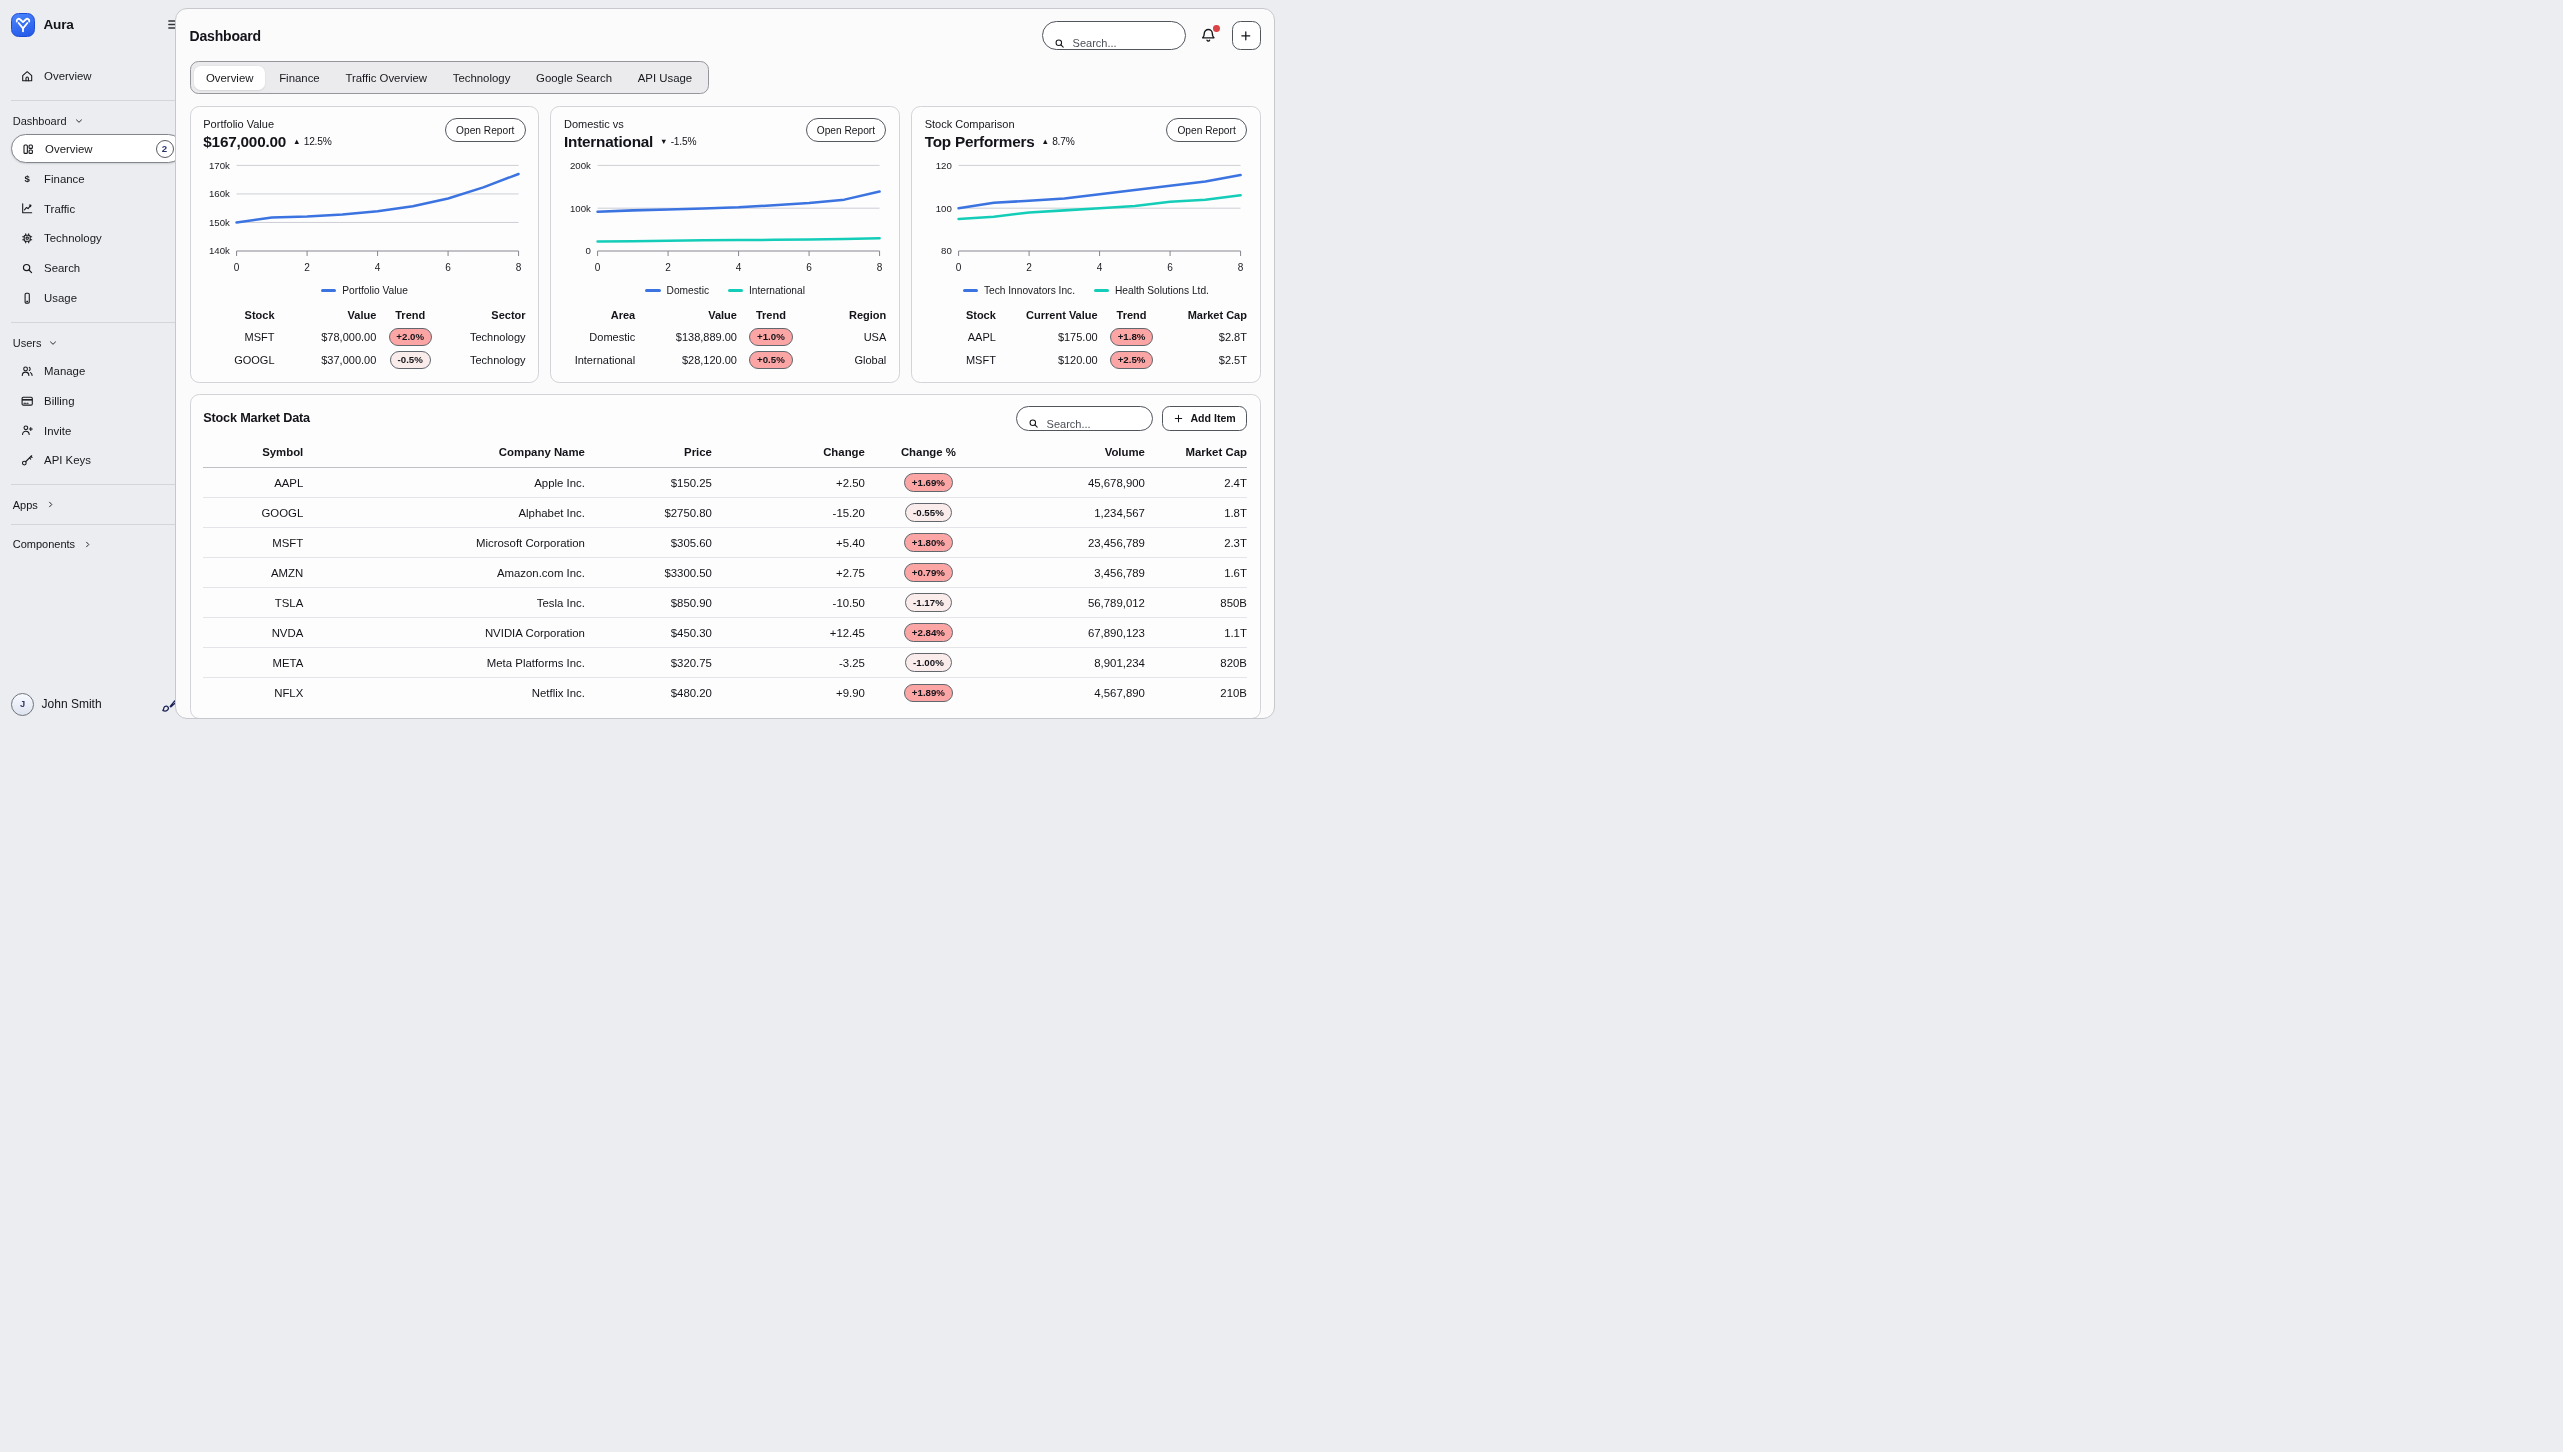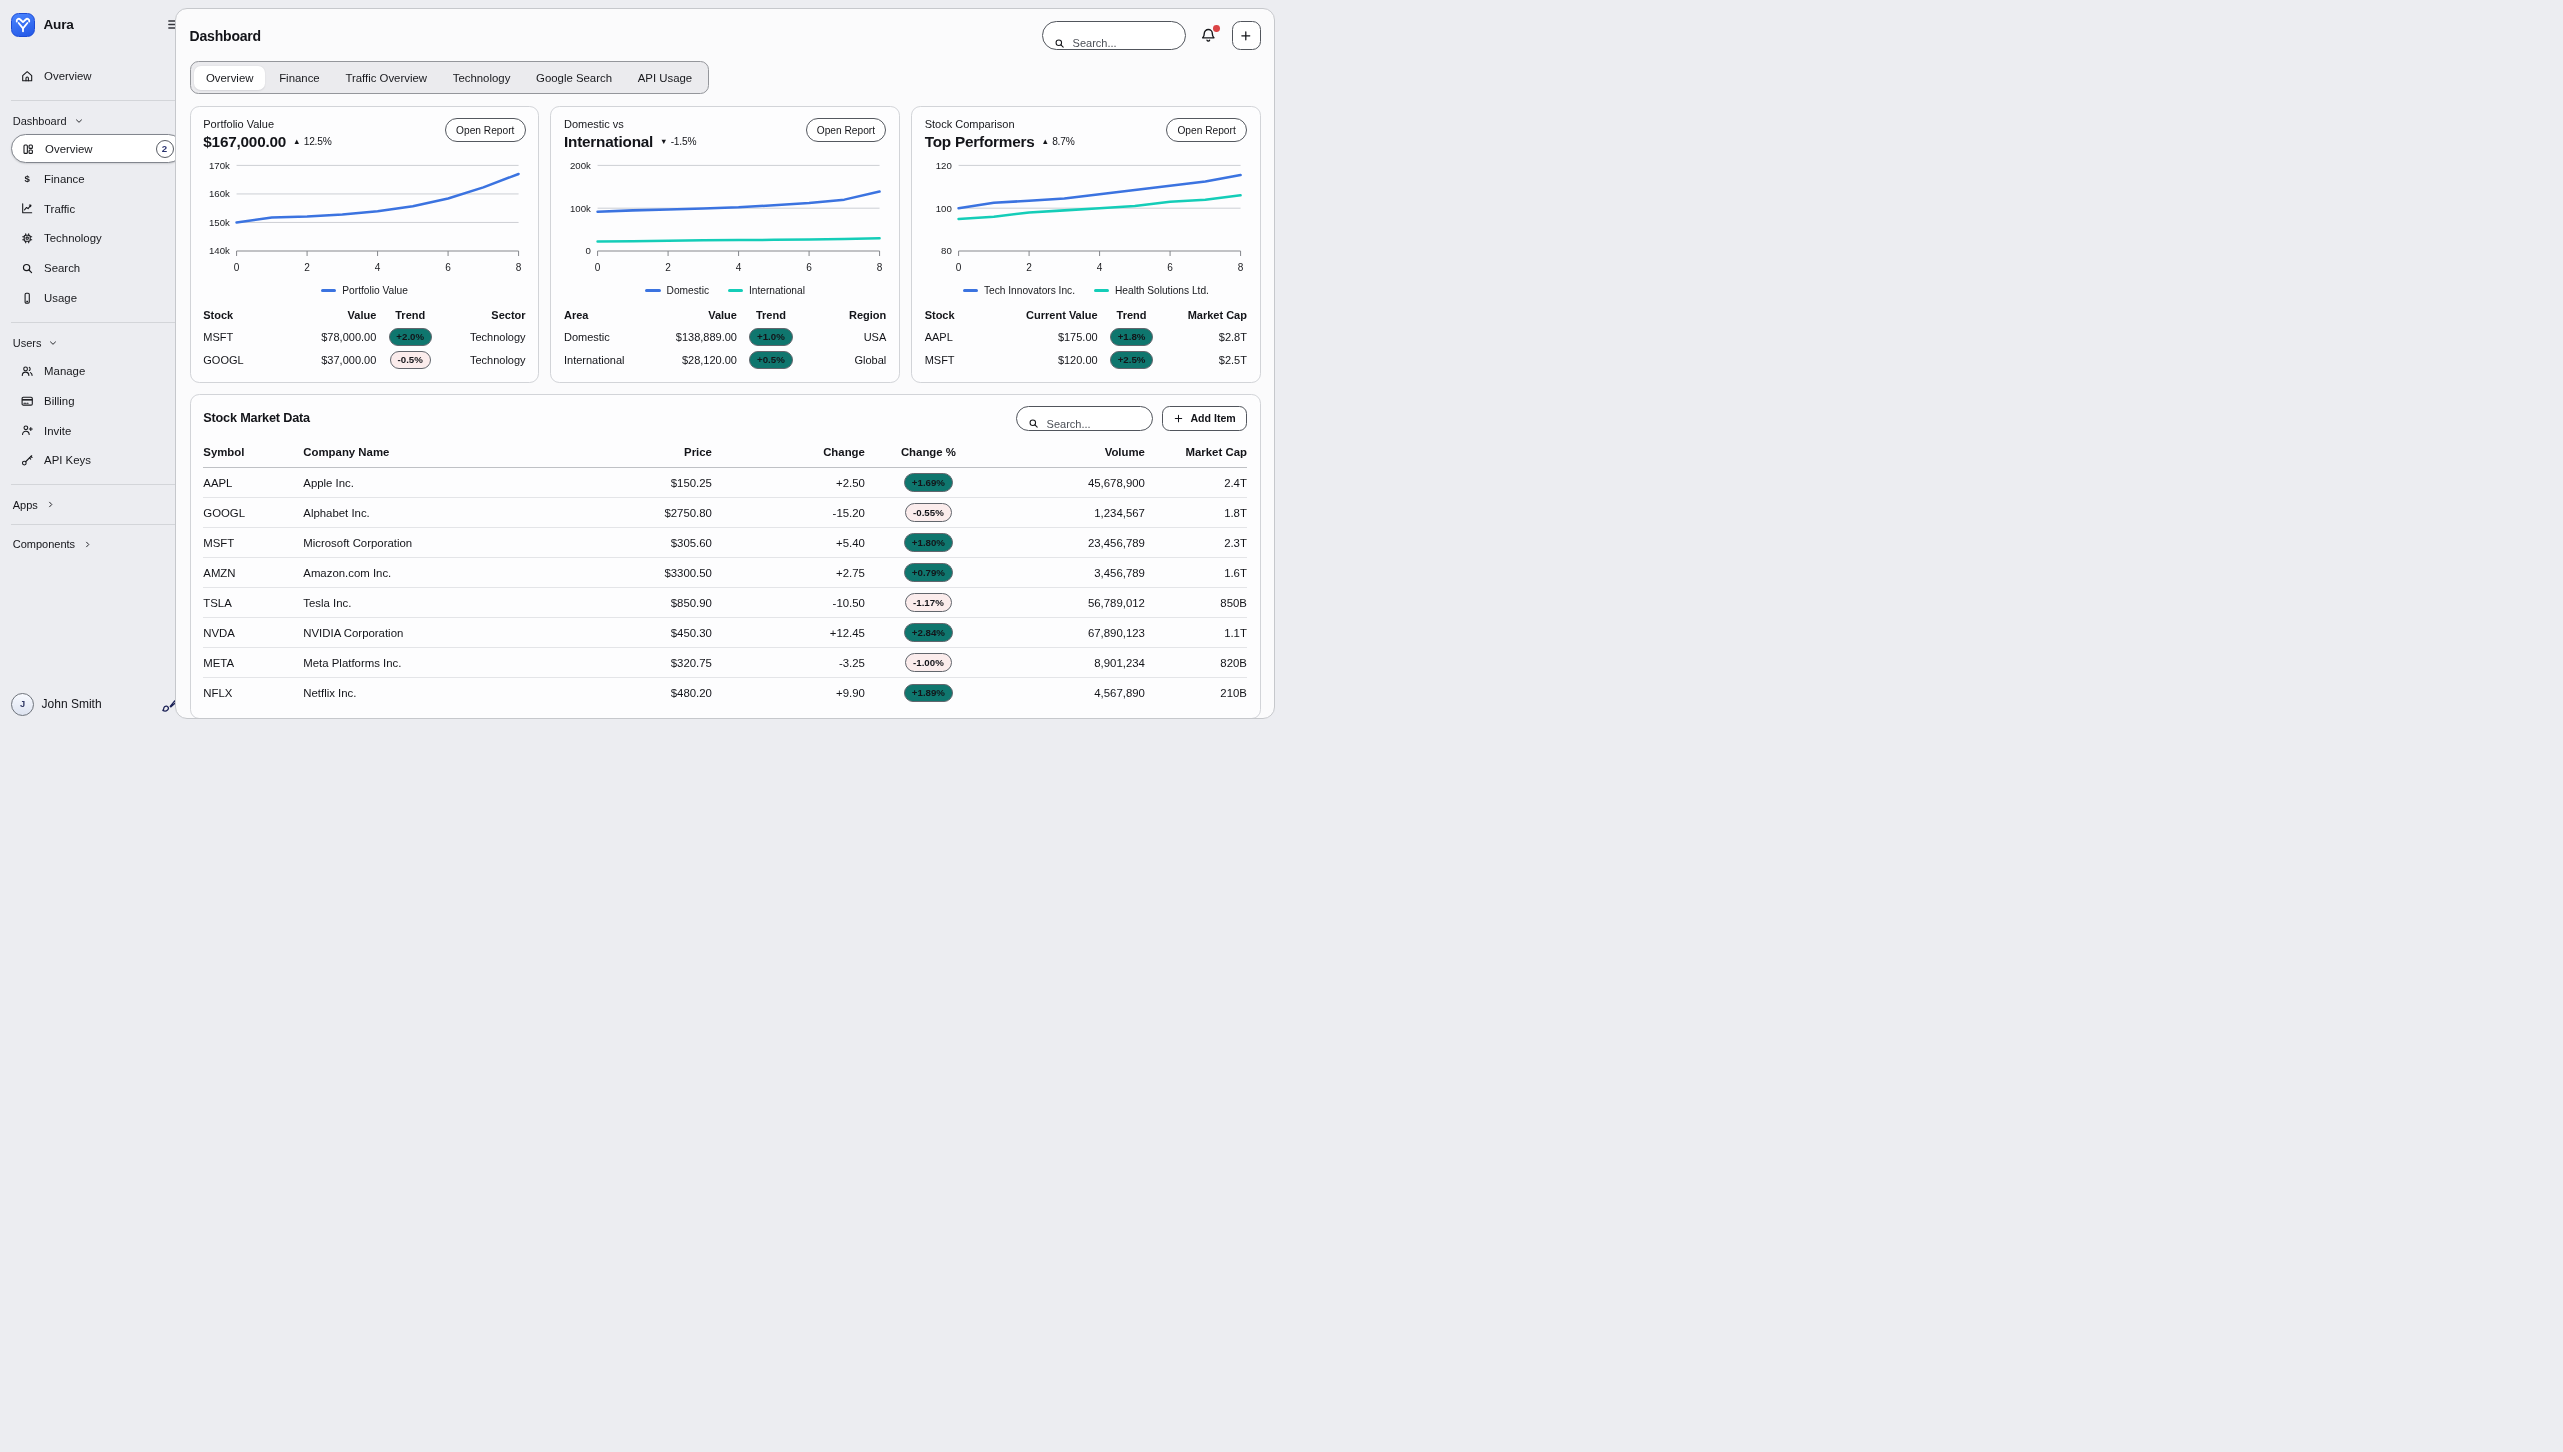--- a/index.html
+++ b/index.html
@@ -69,7 +69,7 @@
   .mtable{margin-top:8.5px}
   .mrow{display:grid;grid-template-columns:1.05fr 1.5fr 1fr 1.2fr;align-items:center;height:23px;font-size:11px}
   .mrow.mhead{font-weight:700;font-size:11px;height:21px}
-  .al{text-align:left}.ar{text-align:right}.ac{text-align:center}
+  .al{text-align:right}.ar{text-align:right}.ac{text-align:center}
   .pill{display:inline-block;padding:2.1px 6.8px;border:1px solid #62666d;border-radius:847px;font-size:9.7px;font-weight:600;line-height:1.25;background:#fff}
   .pill.pos{background:#0f766e}
   .pill.neg{background:#fbecec}

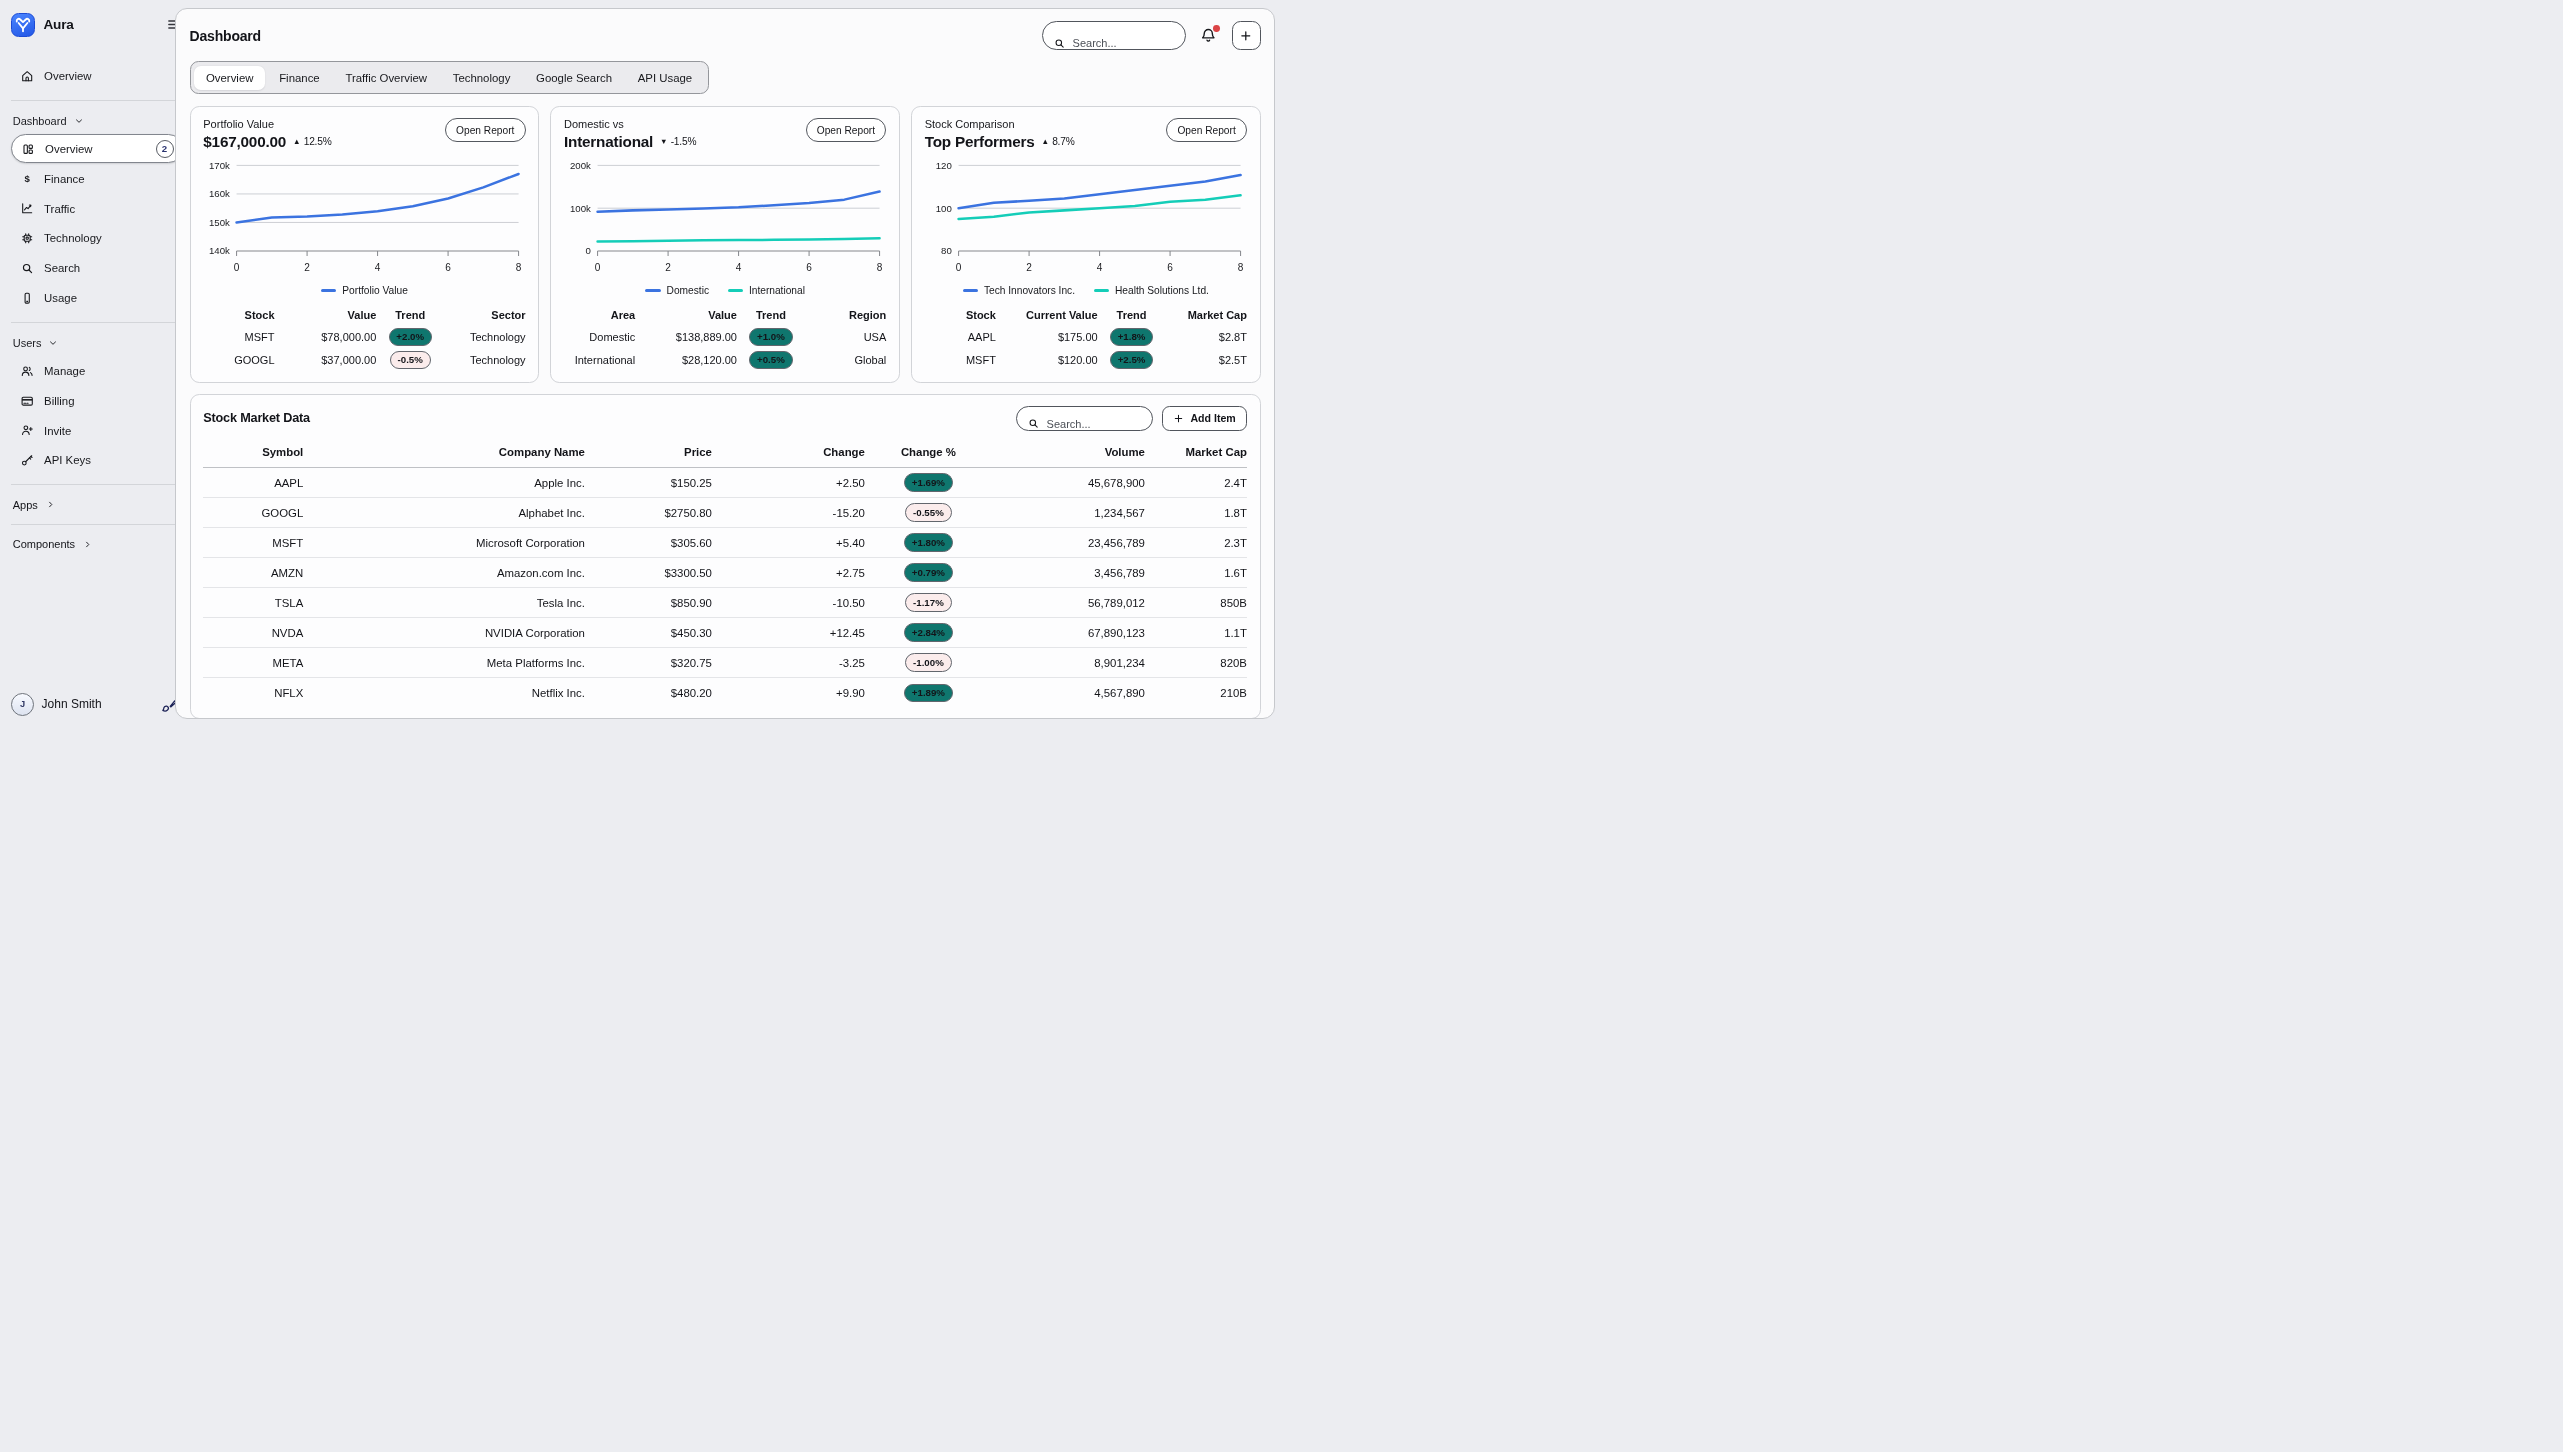--- a/index.html
+++ b/index.html
@@ -71,7 +71,7 @@
   .mrow.mhead{font-weight:700;font-size:11px;height:21px}
   .al{text-align:right}.ar{text-align:right}.ac{text-align:center}
   .pill{display:inline-block;padding:2.1px 6.8px;border:1px solid #62666d;border-radius:847px;font-size:9.7px;font-weight:600;line-height:1.25;background:#fff}
-  .pill.pos{background:#0f766e}
+  .pill.pos{background:#fca5a5}
   .pill.neg{background:#fbecec}
 
   

